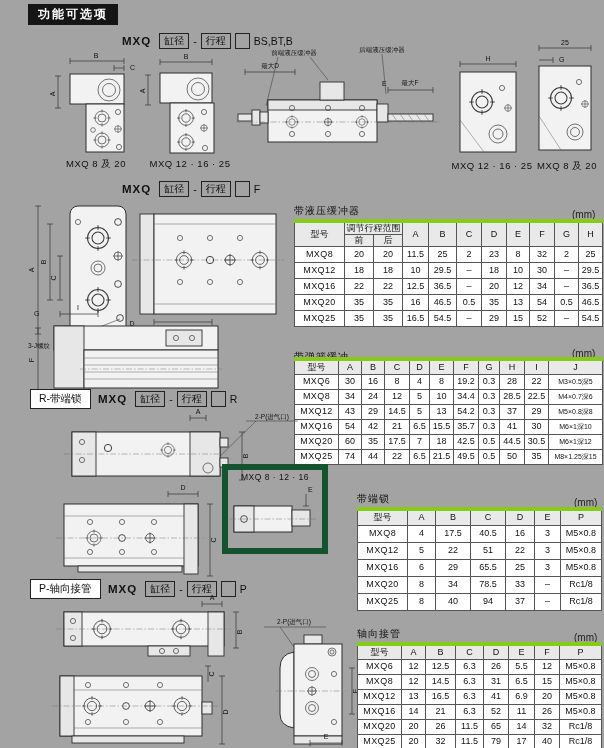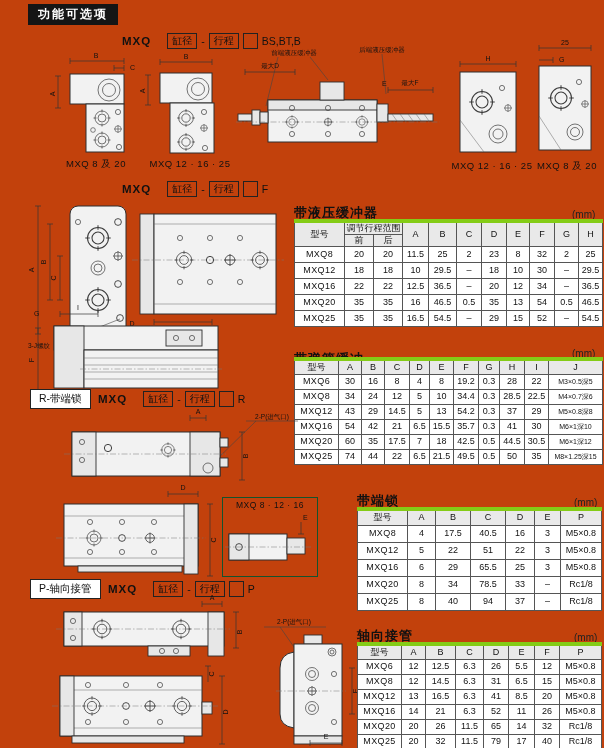--- a/index.html
+++ b/index.html
@@ -3,7 +3,7 @@
 <meta charset="utf-8">
 <style>
   html,body{margin:0;padding:0;background:#fff}
-  #page{position:relative;width:604px;height:748px;background:#c2410c;overflow:hidden;
+  #page{position:relative;width:604px;height:748px;background:#a3a3a3;overflow:hidden;
         font-family:"Liberation Sans","DejaVu Sans",sans-serif;color:#111}
   .abs{position:absolute}
   .banner{background:#151515;color:#fff;font-weight:bold;font-size:12px;

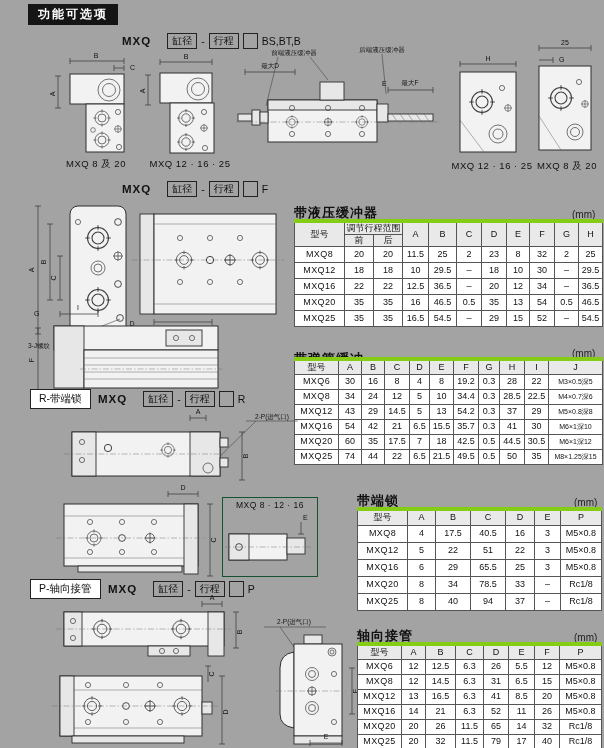--- a/index.html
+++ b/index.html
@@ -10,7 +10,7 @@
           padding:2px 10px;letter-spacing:2px}
   .tagbox{border:1px solid #222;font-size:10.5px;padding:2px 8px;background:#fff;white-space:nowrap}
   .formula{display:flex;align-items:center;gap:4px;font-size:10.5px;white-space:nowrap}
-  .formula .brand{font-weight:bold;font-size:11.5px;margin-right:12px;letter-spacing:1px}
+  .formula .brand{font-weight:bold;font-size:11.5px;margin-right:4px;letter-spacing:1px}
   .fbox{border:1px solid #222;padding:1px 4px;font-size:10px;line-height:1.2}
   .fbox.empty{width:9px;height:12px;padding:1px 2px}
   .cap{font-size:9.5px;text-align:center;letter-spacing:.5px;white-space:nowrap}

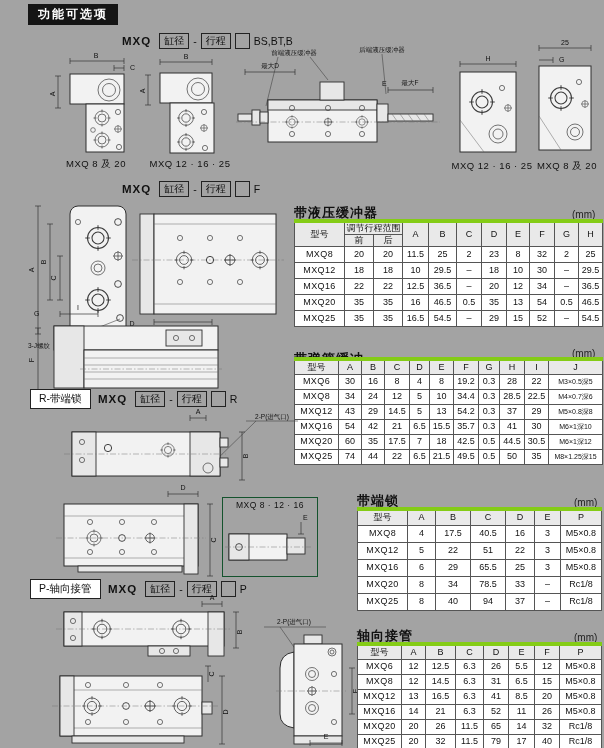--- a/index.html
+++ b/index.html
@@ -14,7 +14,7 @@
   .fbox{border:1px solid #222;padding:1px 4px;font-size:10px;line-height:1.2}
   .fbox.empty{width:9px;height:12px;padding:1px 2px}
   .cap{font-size:9.5px;text-align:center;letter-spacing:.5px;white-space:nowrap}
-  .tbl-title{font-size:13px;font-weight:bold;letter-spacing:1px}
+  .tbl-title{font-size:10px;font-weight:normal;letter-spacing:1px}
   .unit{font-size:10px;color:#222}
   table{border-collapse:collapse;table-layout:fixed;background:#fff}
   table{border-top:4px solid #84cc16;border-bottom:1.5px solid #222}

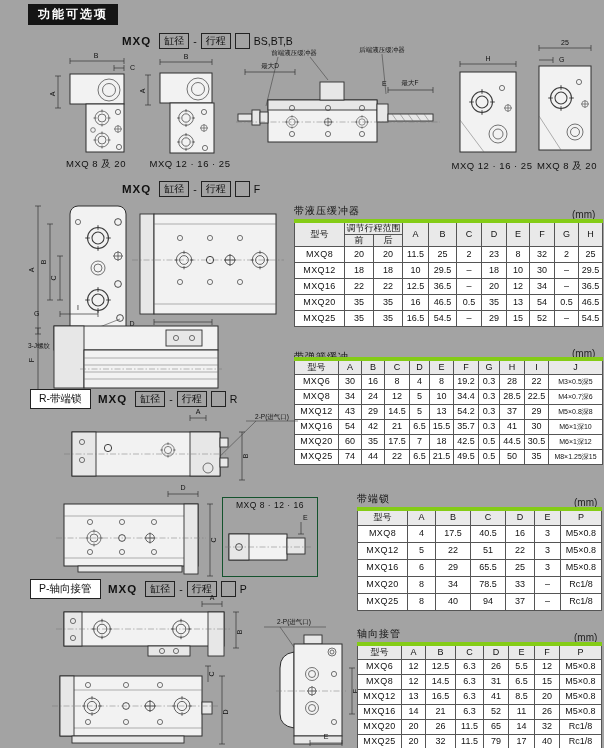--- a/index.html
+++ b/index.html
@@ -503,7 +503,7 @@
     <text x="166" y="54" transform="rotate(-90 166 54)" text-anchor="middle">C</text>
   </svg>
 
-  <div class="abs" style="left:222px;top:497px;width:94px;height:78px;border:1px solid #14532d">
+  <div class="abs" style="left:222px;top:464px;width:94px;height:78px;border:6px solid #14532d">
     <div class="cap" style="font-size:8.5px;margin-top:2px">MXQ 8 · 12 · 16</div>
     <svg width="94" height="60" viewBox="0 0 94 60">
       <text x="80" y="10">E</text>

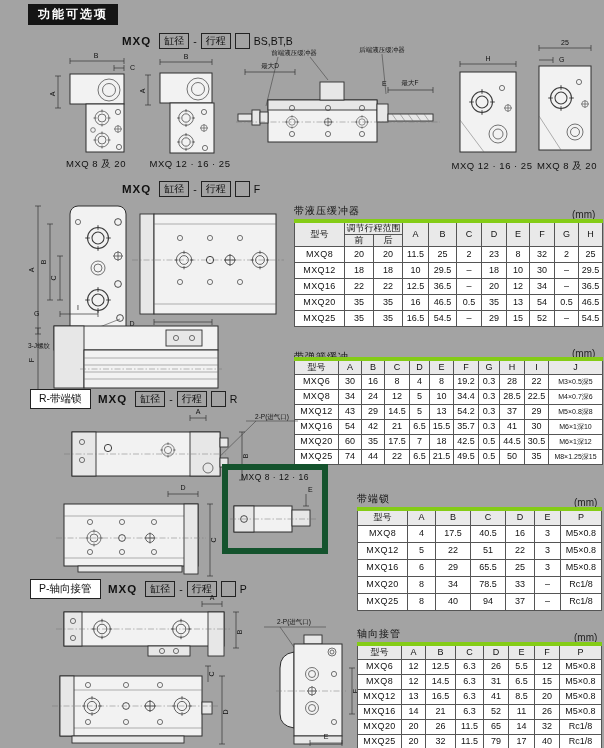--- a/index.html
+++ b/index.html
@@ -715,7 +715,7 @@
           <td>16.5</td>
           <td>6.3</td>
           <td>41</td>
-          <td>8.5</td>
+          <td>6.9</td>
           <td>20</td>
           <td>M5×0.8</td>
         </tr>

